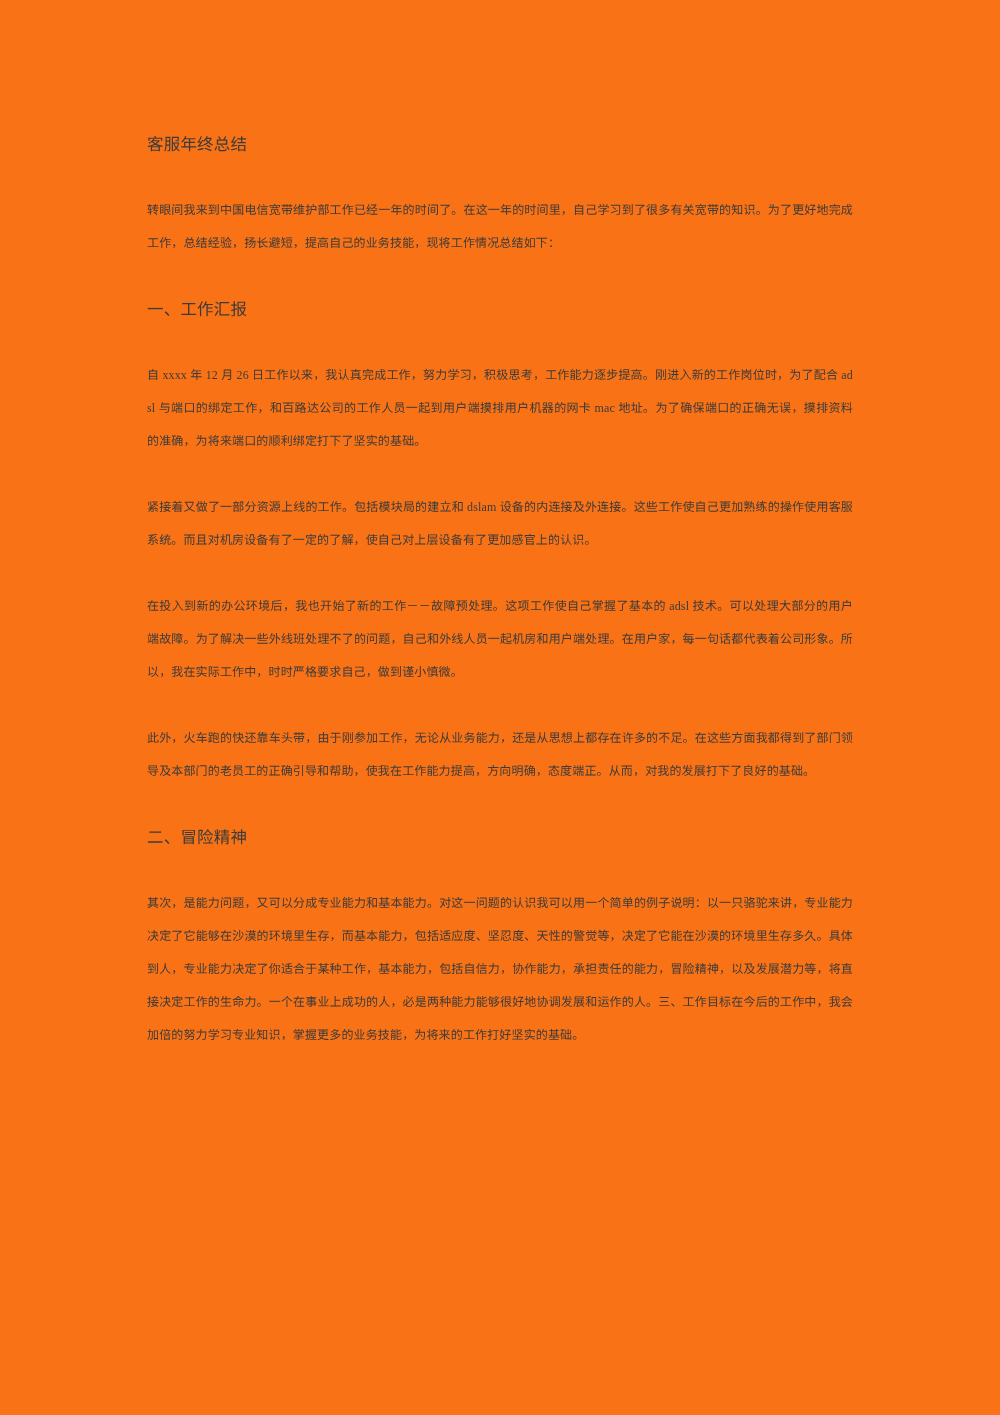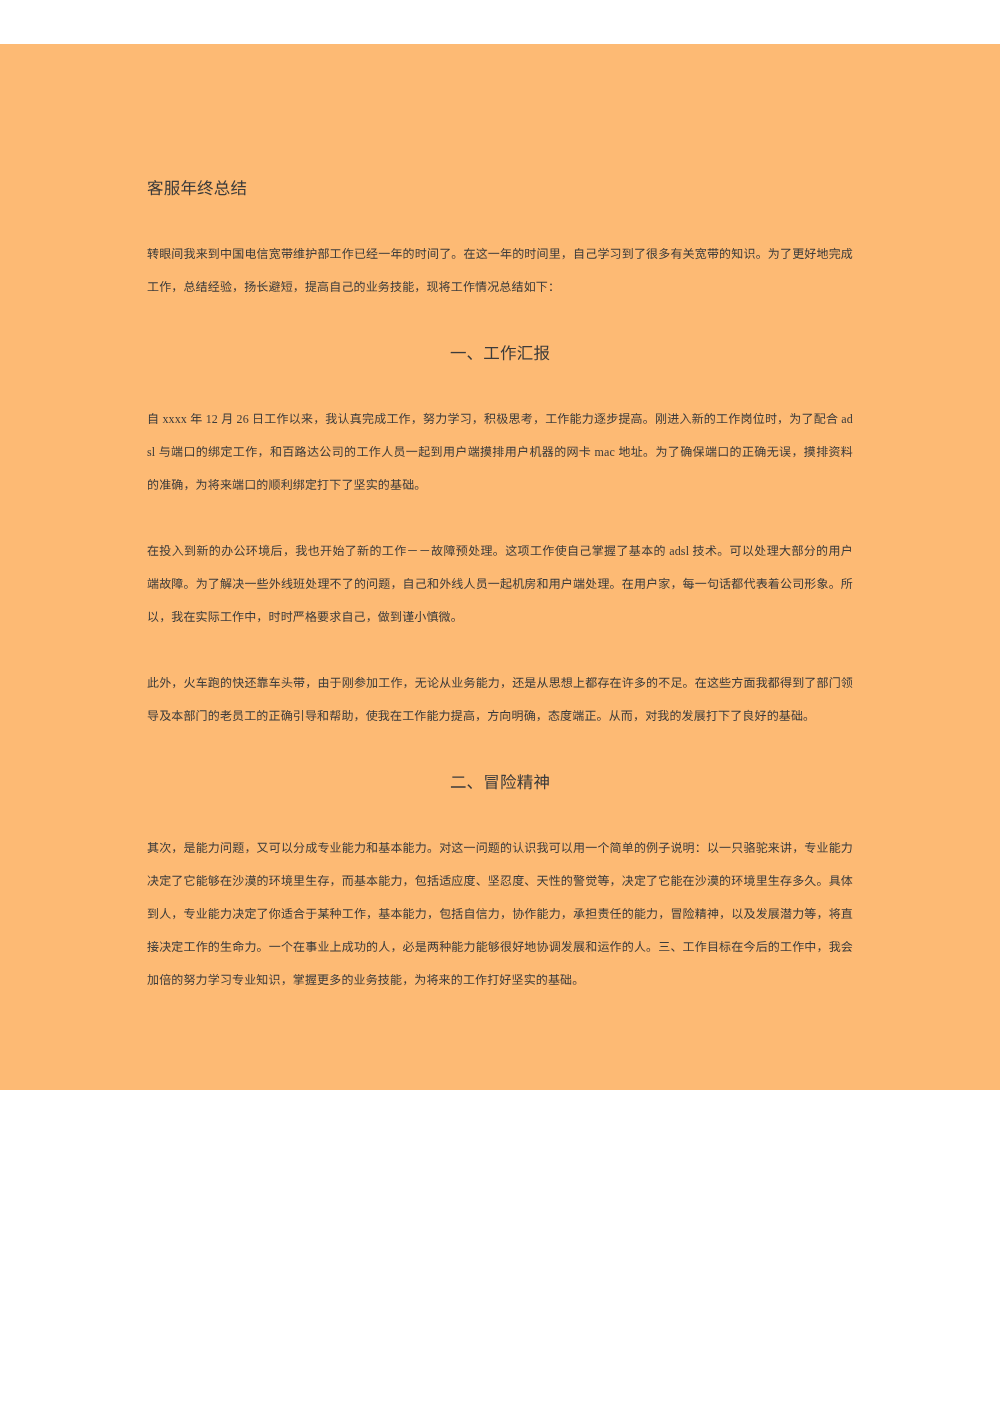--- a/index.html
+++ b/index.html
@@ -19,10 +19,9 @@
     position: relative;
     box-sizing: border-box;
     width: 1000px;
-    height: 1046px;
-    background: #fdba74;
+    height: 1415px;
+    background: #f97316;
     padding: 128px 147px 0 147px;
-    margin-top: 44px;
   }
   .doc-body {
     width: 706px;

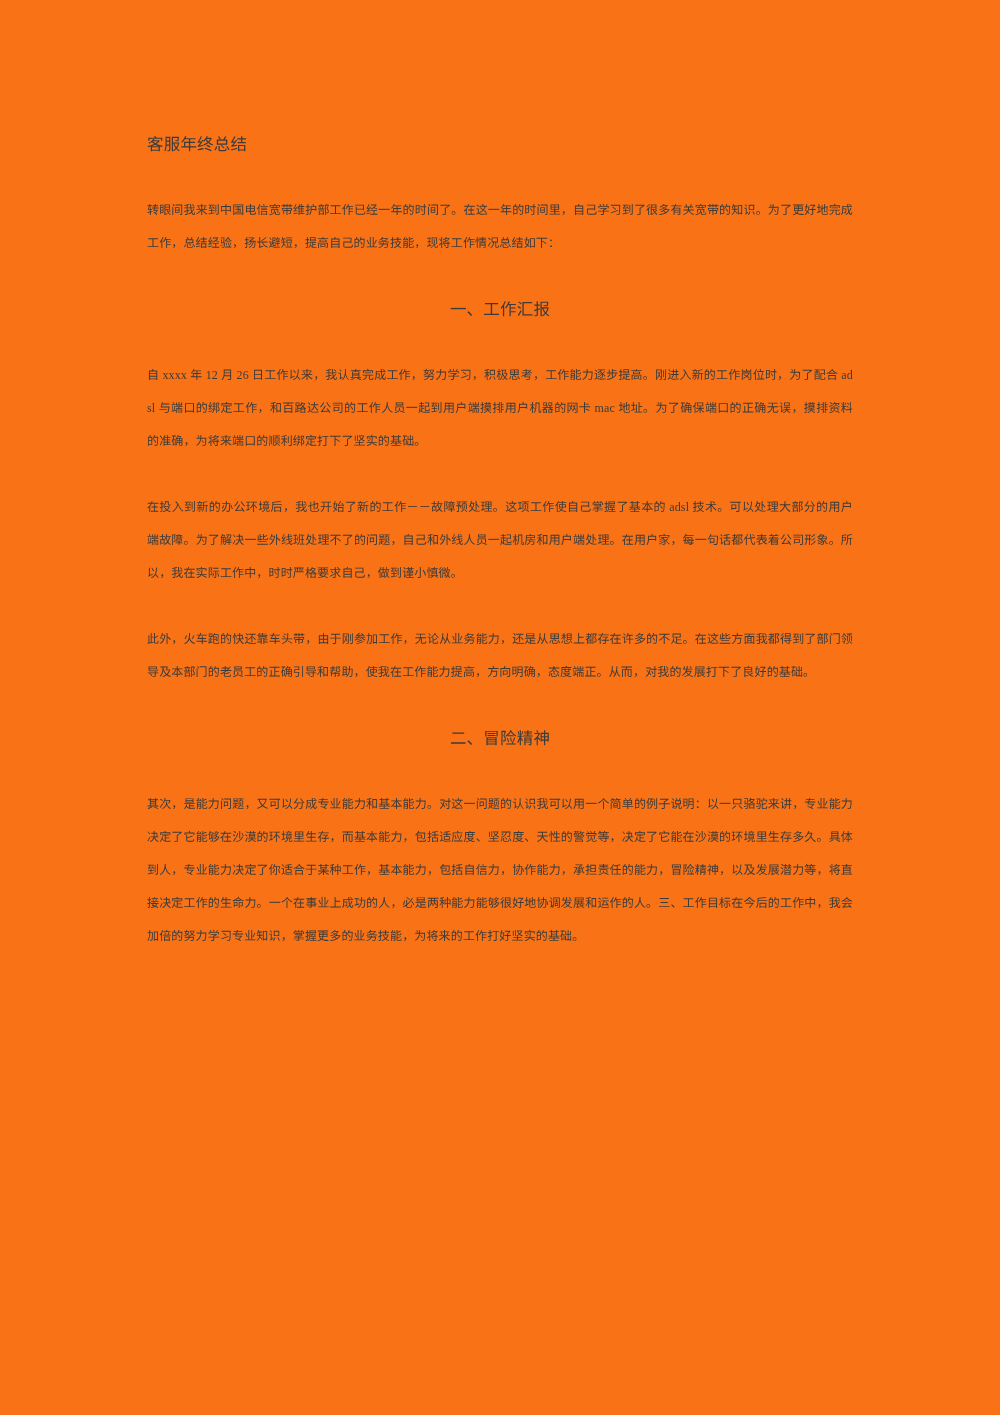--- a/index.html
+++ b/index.html
@@ -60,7 +60,6 @@
     font-weight: normal;
     color: #3b3b3b;
     letter-spacing: 0.2px;
-    text-align: center;
   }
 </style>
 </head>

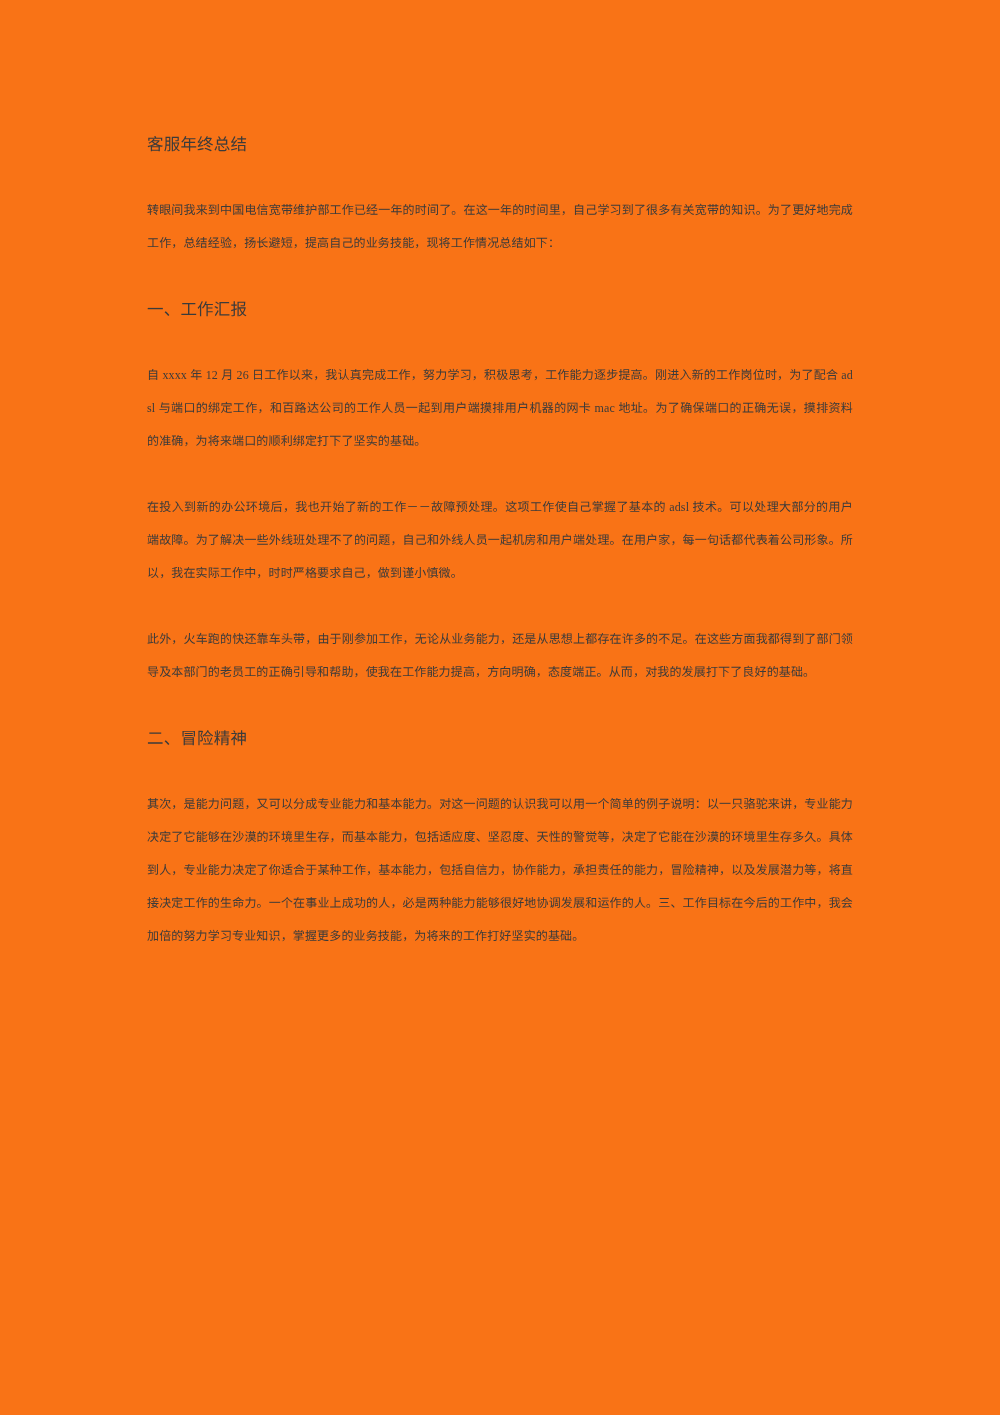--- a/index.html
+++ b/index.html
@@ -76,6 +76,7 @@
 
     <p class="para">自 xxxx 年 12 月 26 日工作以来，我认真完成工作，努力学习，积极思考，工作能力逐步提高。刚进入新的工作岗位时，为了配合 adsl 与端口的绑定工作，和百路达公司的工作人员一起到用户端摸排用户机器的网卡 mac 地址。为了确保端口的正确无误，摸排资料的准确，为将来端口的顺利绑定打下了坚实的基础。</p>
 
+    <p class="para">紧接着又做了一部分资源上线的工作。包括模块局的建立和 dslam 设备的内连接及外连接。这些工作使自己更加熟练的操作使用客服系统。而且对机房设备有了一定的了解，使自己对上层设备有了更加感官上的认识。</p>
 
 
     <p class="para">在投入到新的办公环境后，我也开始了新的工作－－故障预处理。这项工作使自己掌握了基本的 adsl 技术。可以处理大部分的用户端故障。为了解决一些外线班处理不了的问题，自己和外线人员一起机房和用户端处理。在用户家，每一句话都代表着公司形象。所以，我在实际工作中，时时严格要求自己，做到谨小慎微。</p>

